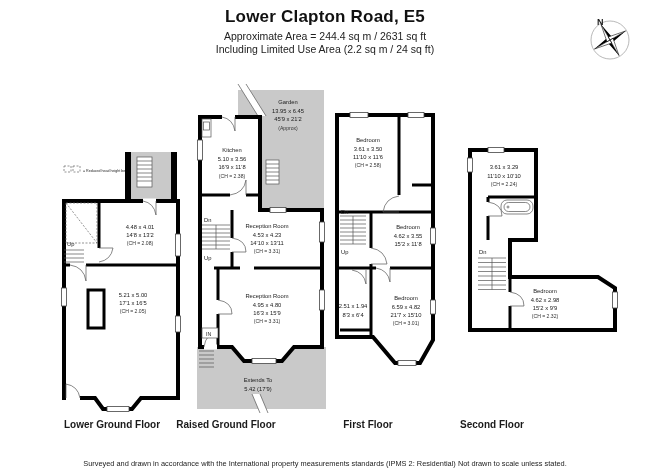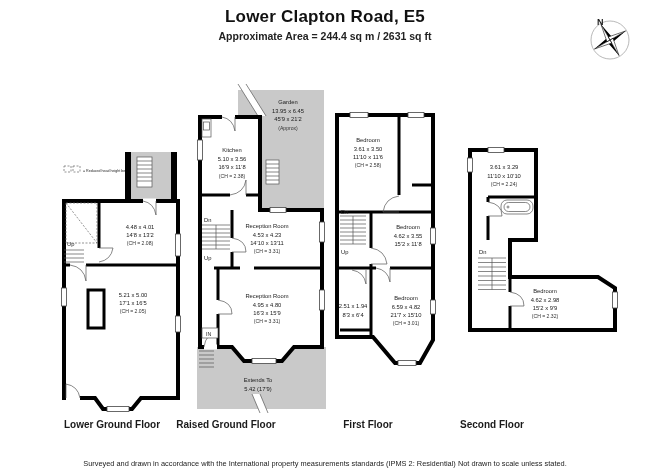--- a/index.html
+++ b/index.html
@@ -7,7 +7,7 @@
          font-family:"Liberation Sans", sans-serif; overflow:hidden; }
   .header { position:absolute; top:7px; left:0; width:650px; text-align:center; color:#111; }
   .header .title { font-size:17px; font-weight:bold; letter-spacing:.2px; }
-  .header .sub { font-size:10.5px; margin-top:2.5px; color:#222;font-weight:bold; }
+  .header .sub { font-size:10.5px; margin-top:2.5px; color:#222; }
   .footer { position:absolute; bottom:3px; left:0; width:650px; text-align:center;
             font-size:7.4px; color:#222; line-height:1.45; }
   svg { position:absolute; left:0; top:0; }

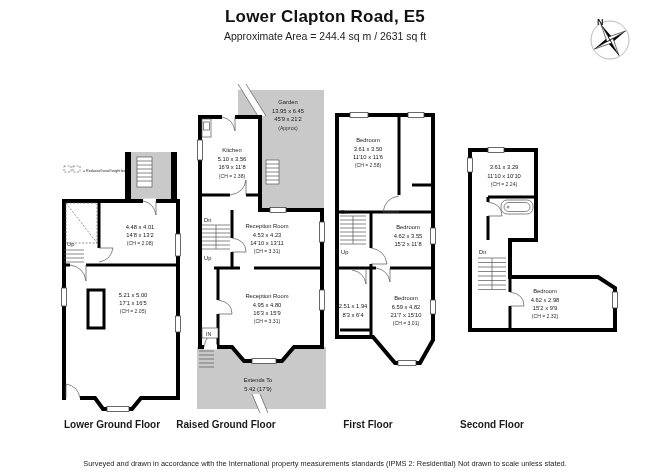--- a/index.html
+++ b/index.html
@@ -34,6 +34,7 @@
 <div class="header">
   <div class="title">Lower Clapton Road, E5</div>
   <div class="sub">Approximate Area = 244.4 sq m / 2631 sq ft</div>
+  <div class="sub" style="margin-top:1px">Including Limited Use Area (2.2 sq m / 24 sq ft)</div>
 </div>
 
 <svg width="650" height="473" viewBox="0 0 650 473">

